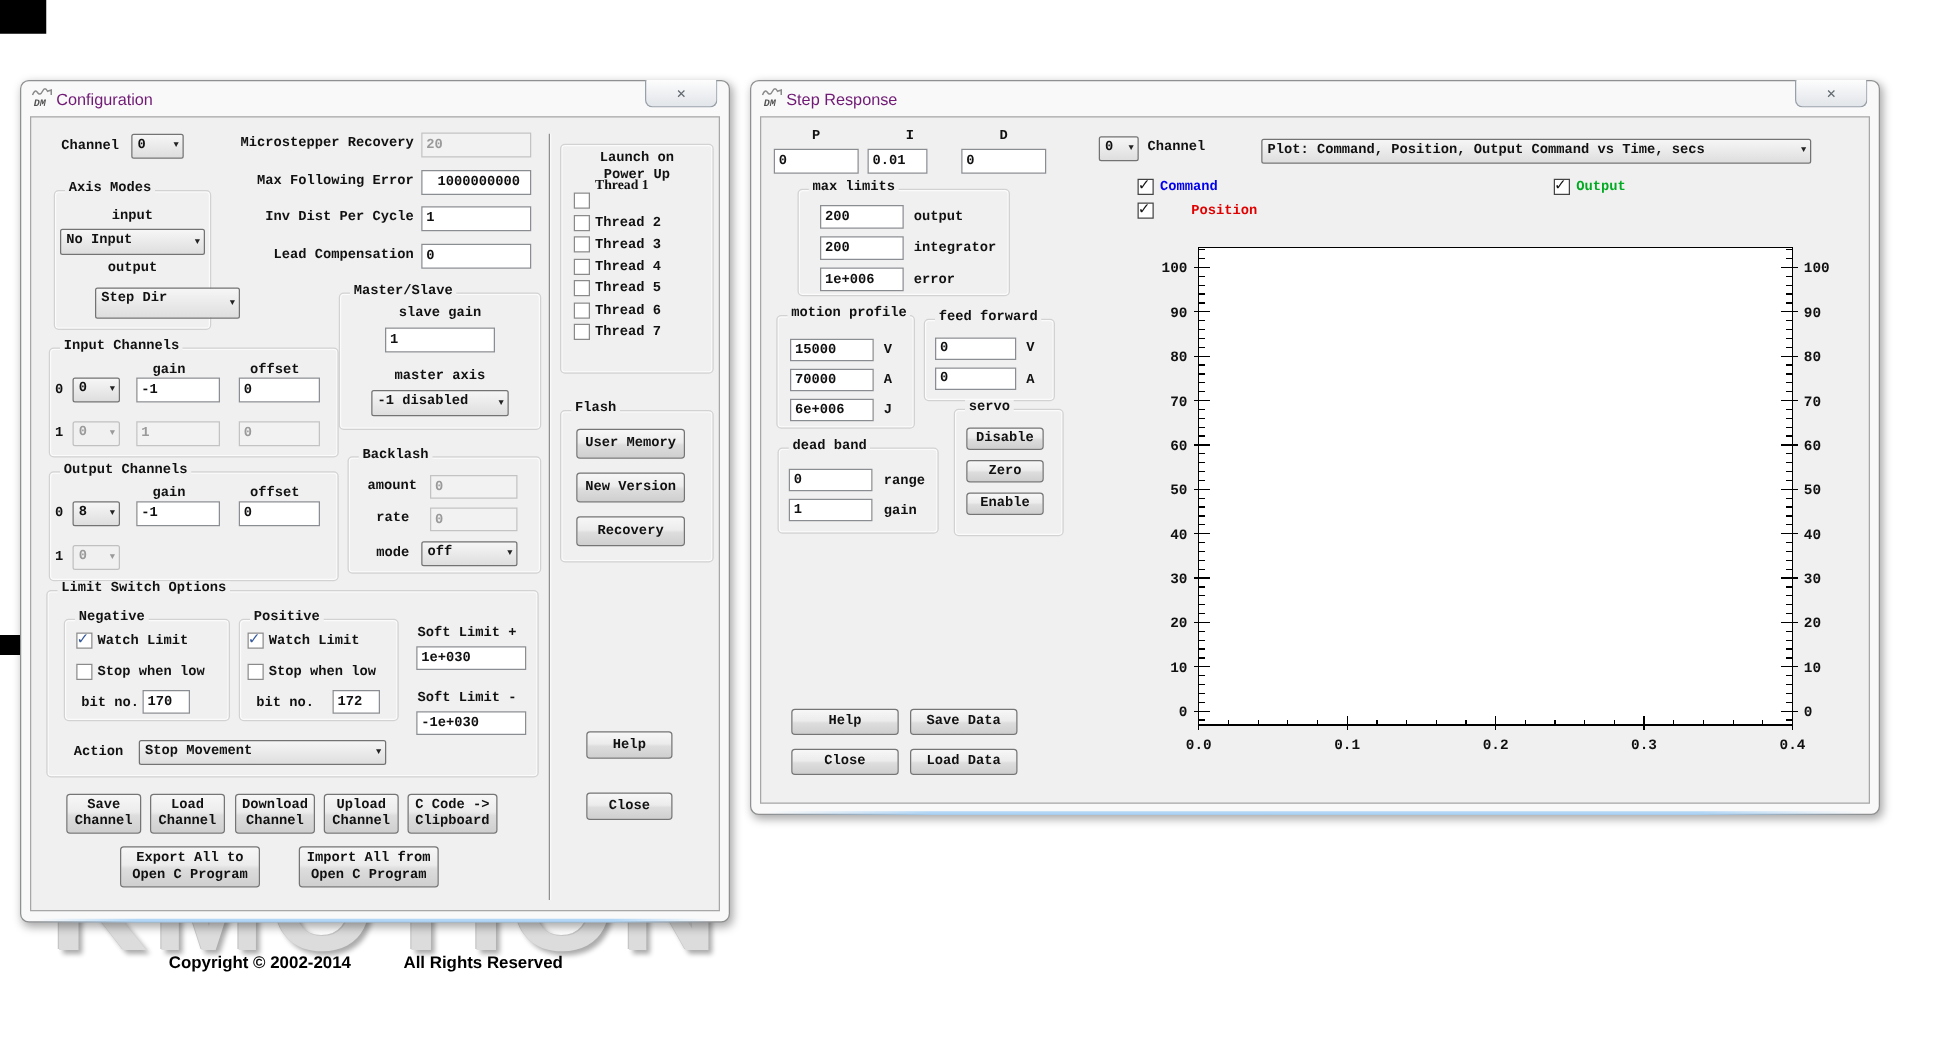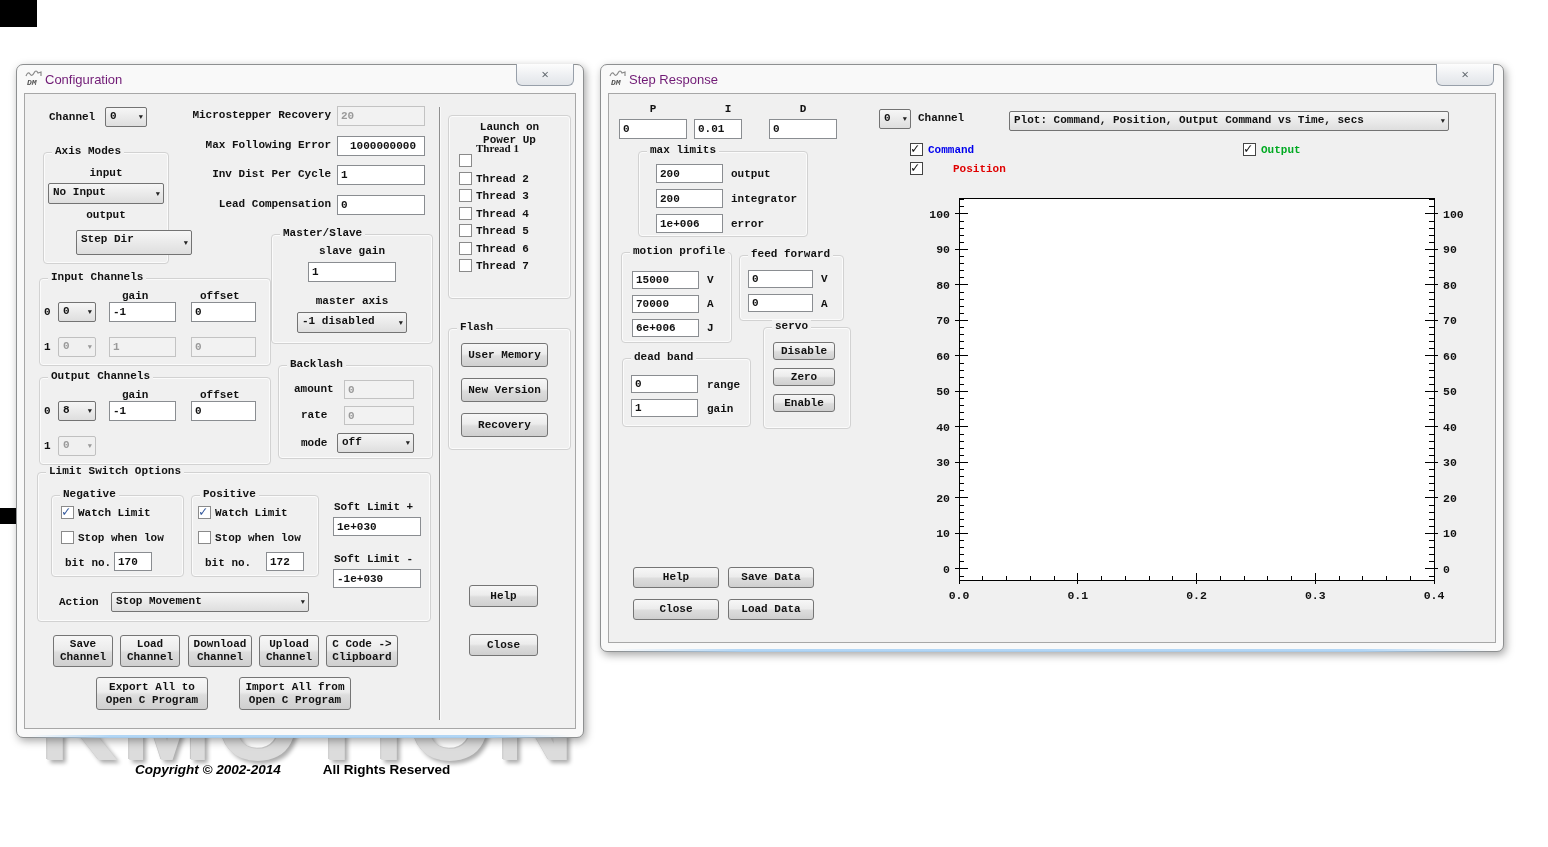--- a/index.html
+++ b/index.html
@@ -54,7 +54,7 @@
              text-shadow:-1px -1px 0 #c6c6c6, 3px 3px 4px #ababab;}
   .copyright{position:absolute;left:135px;top:762px;z-index:3;font-family:"Liberation Sans",sans-serif;
              font-size:13.5px;font-weight:bold;color:#000;white-space:nowrap;}
-  .copyright .it{font-style:italic;}
+  .copyright .it{}
   .copyright .gap{display:inline-block;width:42px;}
   #plot-wrap{position:absolute;left:320px;top:95px;width:545px;height:425px;}
 </style>

